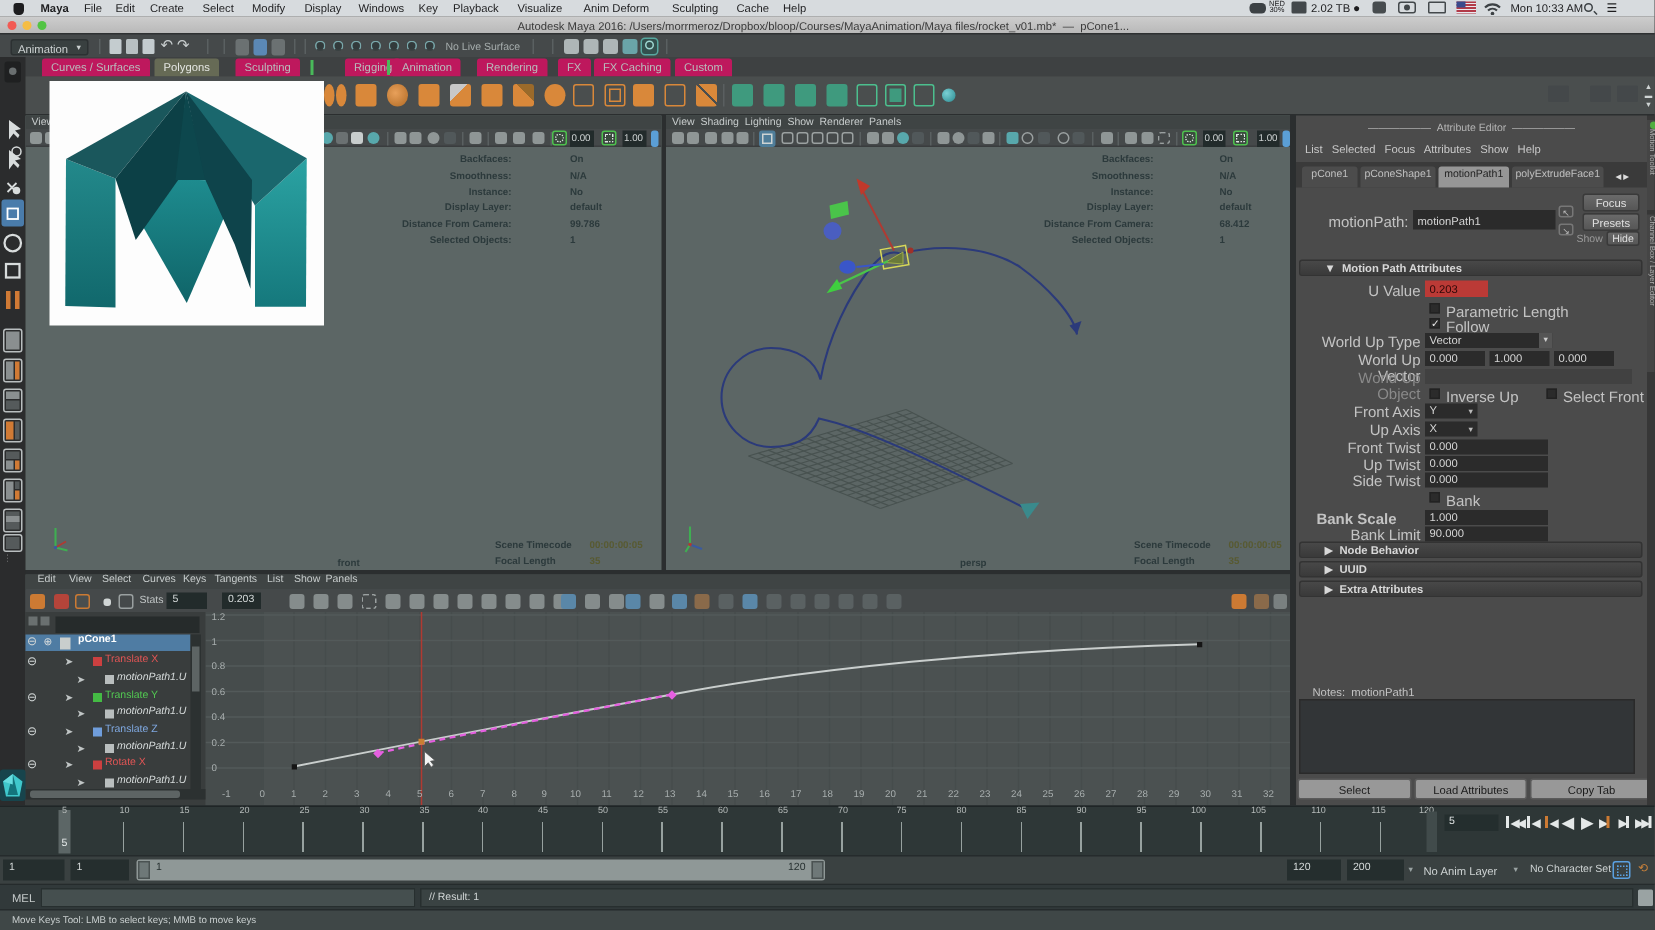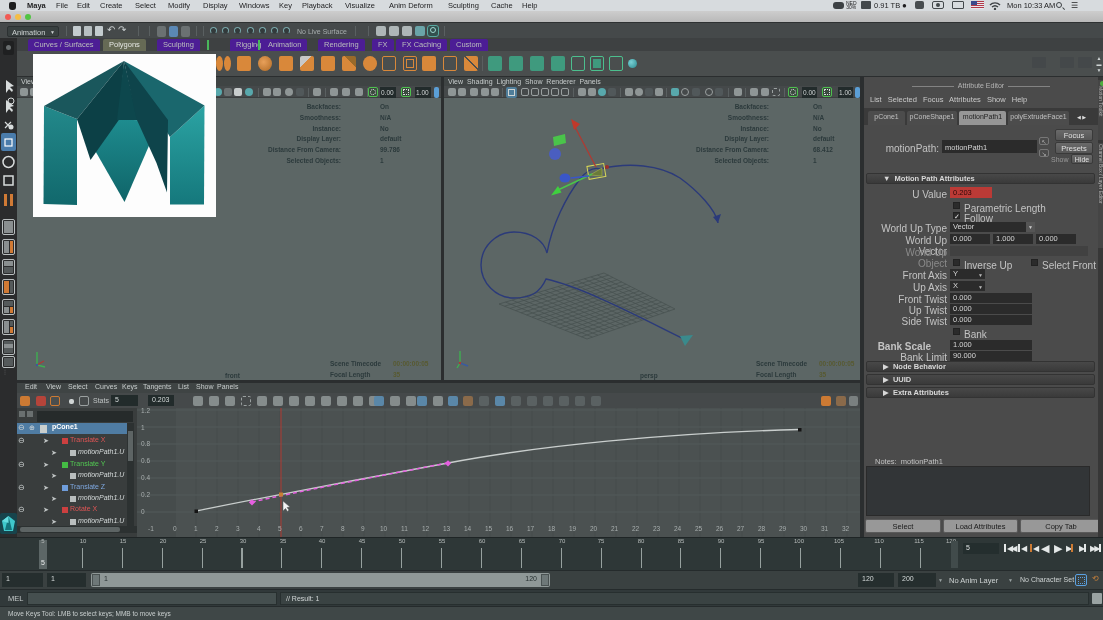--- a/index.html
+++ b/index.html
@@ -103,7 +103,7 @@
     <div class="mi" style="left:833px;width:11px;height:7px;top:2px;background:#3c4144;border-radius:3px;"></div>
     <div class="mi" style="left:846px;font-size:5px;top:1px;line-height:4px;text-align:center;">NED<br>30%</div>
     <div class="mi" style="left:861px;width:10px;height:8px;top:1px;background:#43484b;border-radius:1px;"></div>
-    <div class="mi" style="left:874px;">0.91 TB</div>
+    <div class="mi" style="left:874px;">2.02 TB</div>
     <div class="mi" style="left:902px;font-size:8px;">●</div>
     <div class="mi" style="left:915px;width:9px;height:8px;top:1px;background:#474c4f;border-radius:2px;"></div>
     <div class="mi" style="left:932px;width:12px;height:8px;top:1px;border:1px solid #43484b;border-radius:2px;">

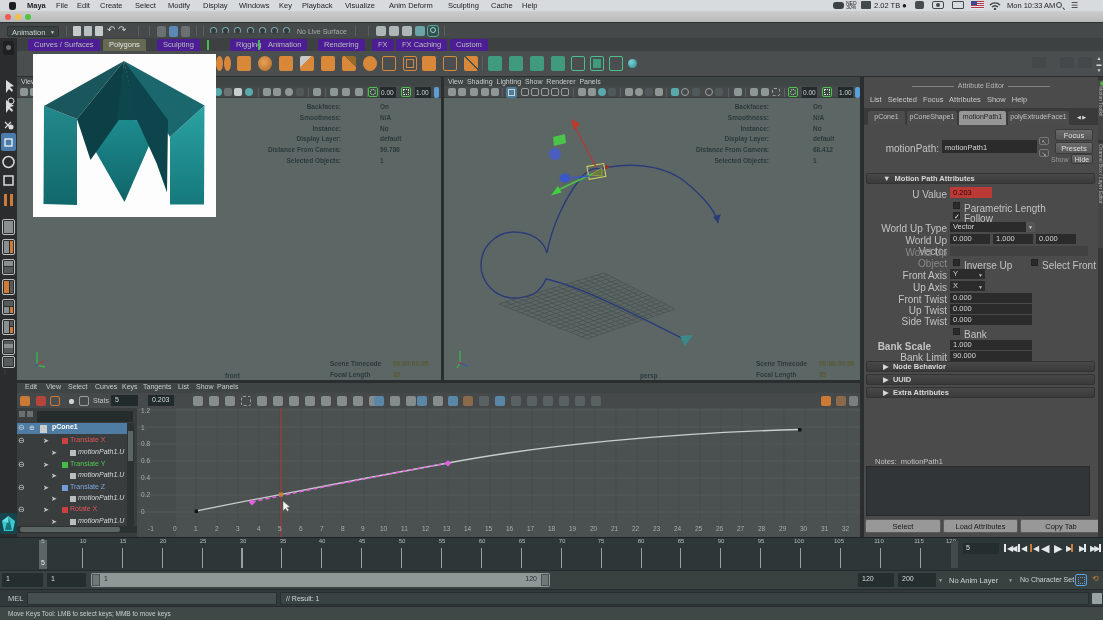--- a/index.html
+++ b/index.html
@@ -126,6 +126,7 @@
     <div class="tl" style="left:15px;background:#f5bd44;"></div>
     <div class="tl" style="left:25px;background:#52c443;"></div>
     <div class="abs" style="left:335px;top:13px;width:7px;height:8px;background:#aab3b8;border:1px solid #8a9398;border-radius:1px;"></div>
+    <div id="title">Autodesk Maya 2016: /Users/morrmeroz/Dropbox/bloop/Courses/MayaAnimation/Maya files/rocket_v01.mb* &nbsp;—&nbsp; pCone1...</div>
   </div>
   <div class="abs" style="left:0;top:76px;width:1103px;height:461px;background:#2b2e2f;"></div>
   <div id="statusline" class="abs">

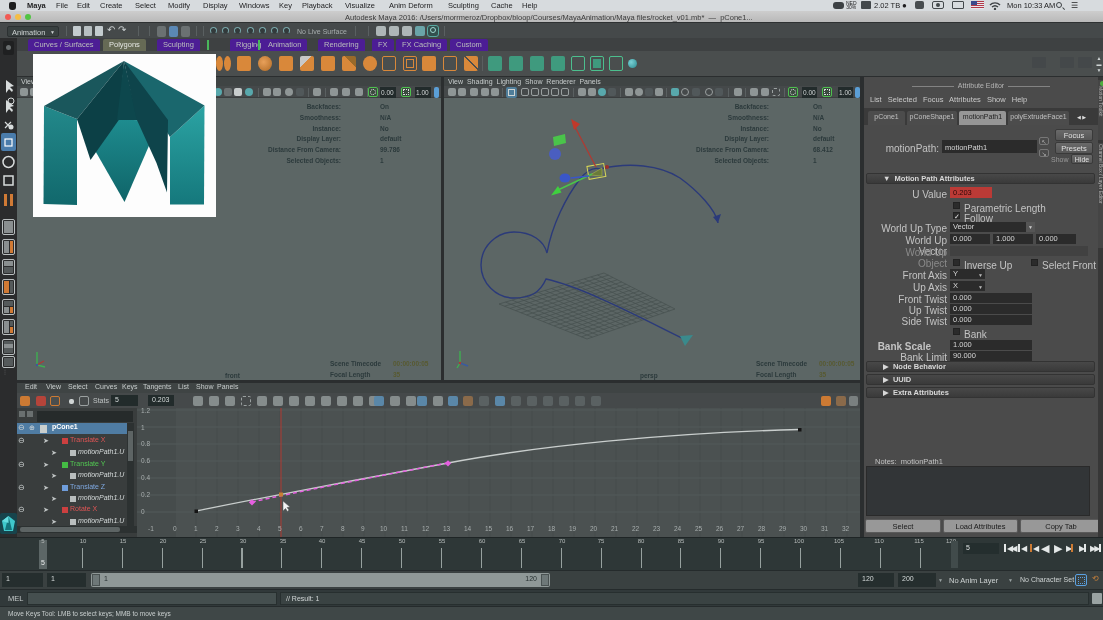--- a/index.html
+++ b/index.html
@@ -27,7 +27,7 @@
 .lay { position:absolute; left:2px; width:13px; height:16px; border:1px solid #b9bebf; border-radius:2px; }
 
 #shelftabs { left:0; top:38px; width:1103px; height:13px; background:#3e4142; }
-.stab { position:absolute; top:1px; height:12px; font-size:7.5px; color:#b9bdbd; background:#4c1d95; padding:1px 6px 0 6px; border-radius:2px 2px 0 0; }
+.stab { position:absolute; top:1px; height:12px; font-size:7.5px; color:#b9bdbd; background:#be185d; padding:1px 6px 0 6px; border-radius:2px 2px 0 0; }
 #shelficons { left:0; top:51px; width:1103px; height:25px; background:#4a4e4e; }
 
 #toolbox { left:0; top:38px; width:17px; height:499px; background:#2b2c2d; }

